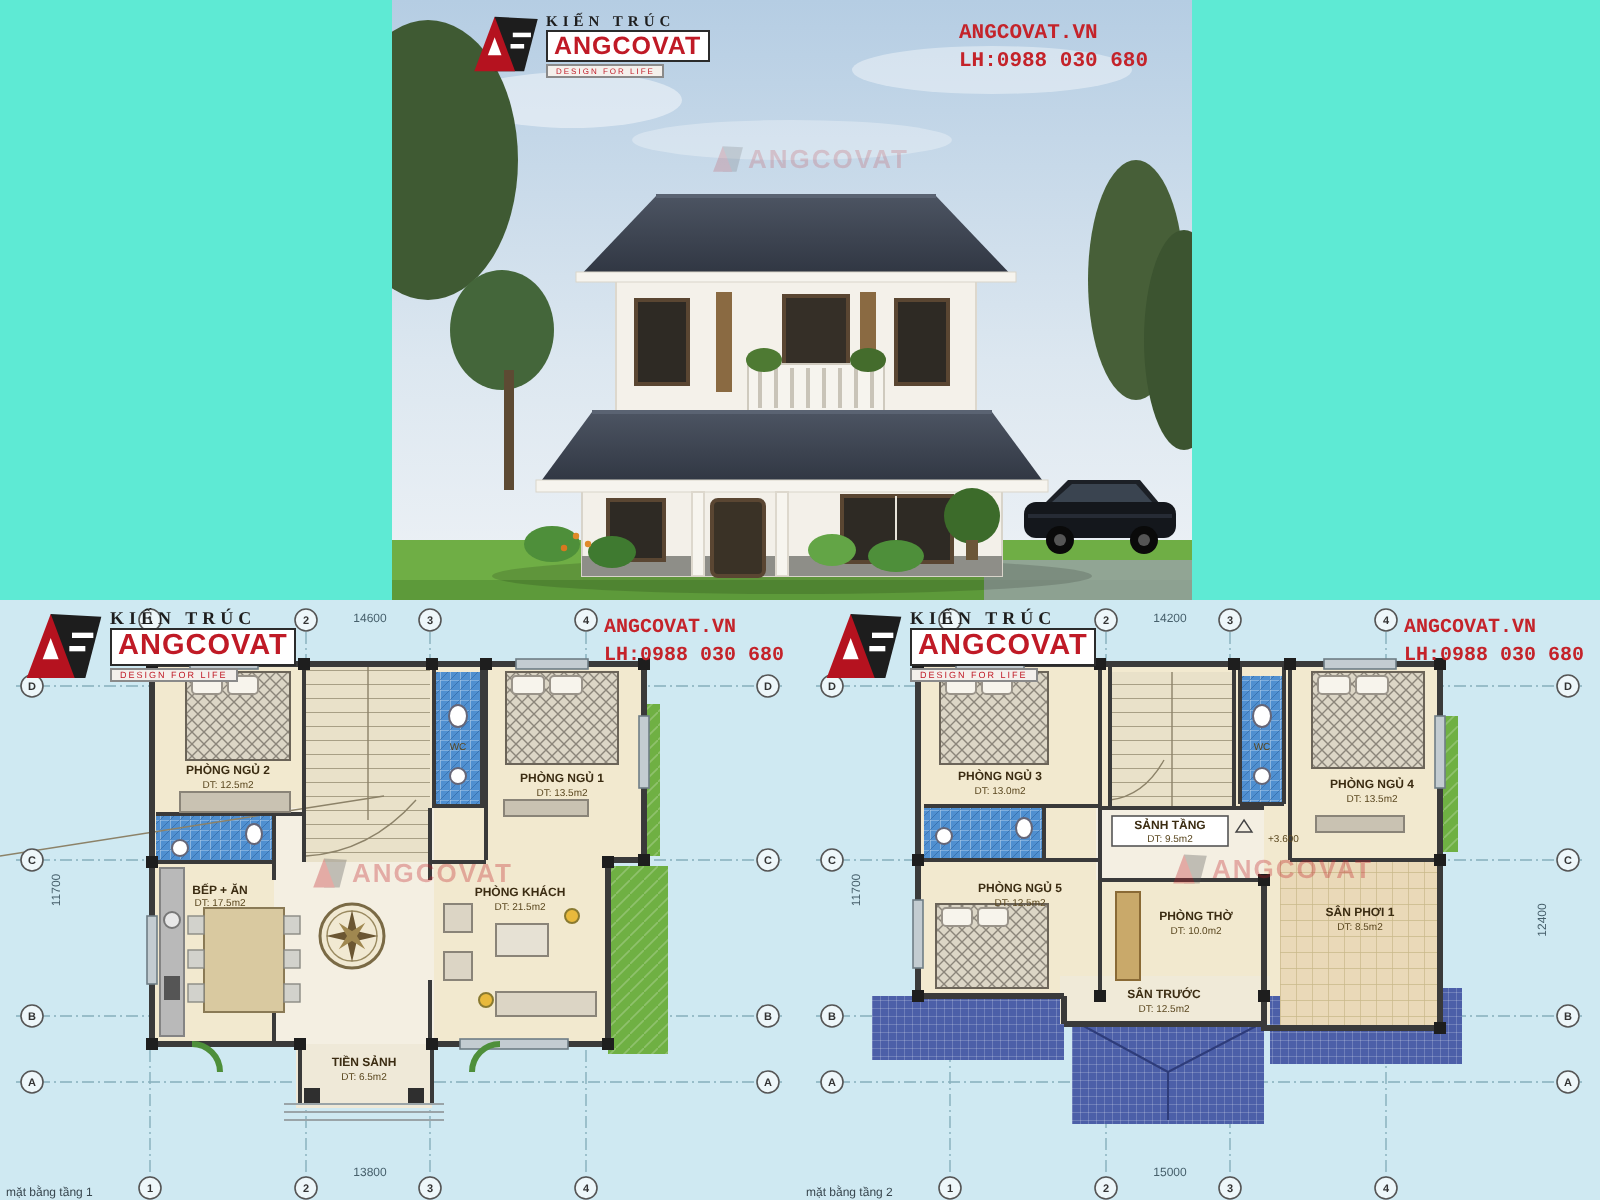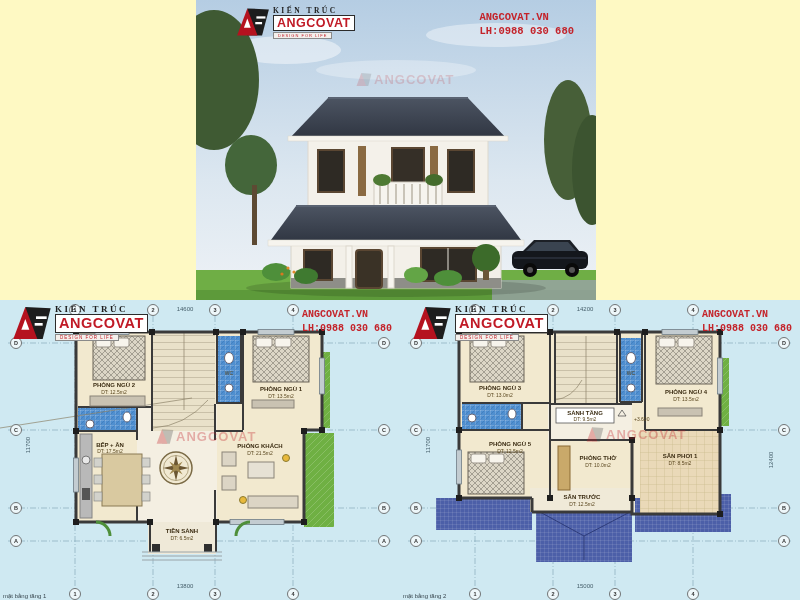--- a/index.html
+++ b/index.html
@@ -3,7 +3,7 @@
 <meta charset="utf-8">
 <style>
   html,body{margin:0;padding:0;background:#ffffff;}
-  .canvas{position:relative;width:800px;height:600px;background:#fef9c3;overflow:hidden;
+  .canvas{position:relative;width:800px;height:600px;background:#5eead4;overflow:hidden;
           font-family:"Liberation Sans",sans-serif;}
 
   

